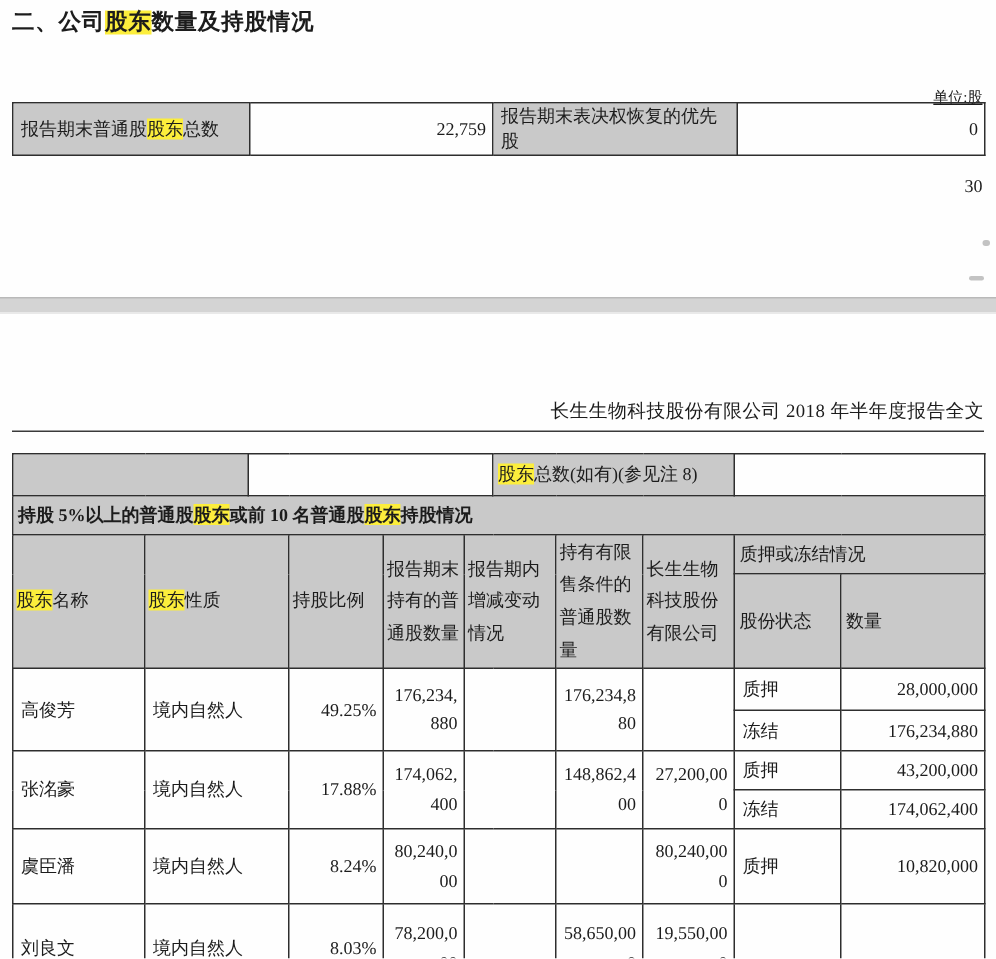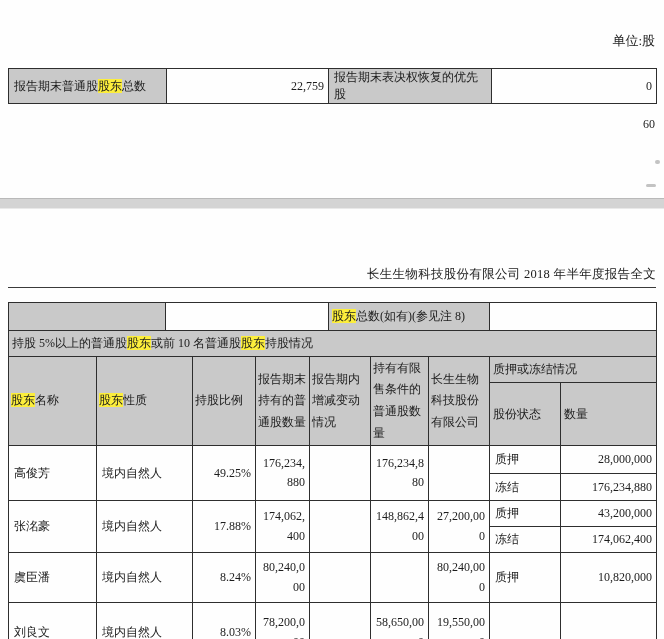--- a/index.html
+++ b/index.html
@@ -44,6 +44,7 @@
 
 <div class="page">
 
+  <div class="sec-title"><span>二、公司</span><mark>股东</mark><span>数量及持股情况</span></div>
 
   <div class="unit-note">单位:股</div>
 

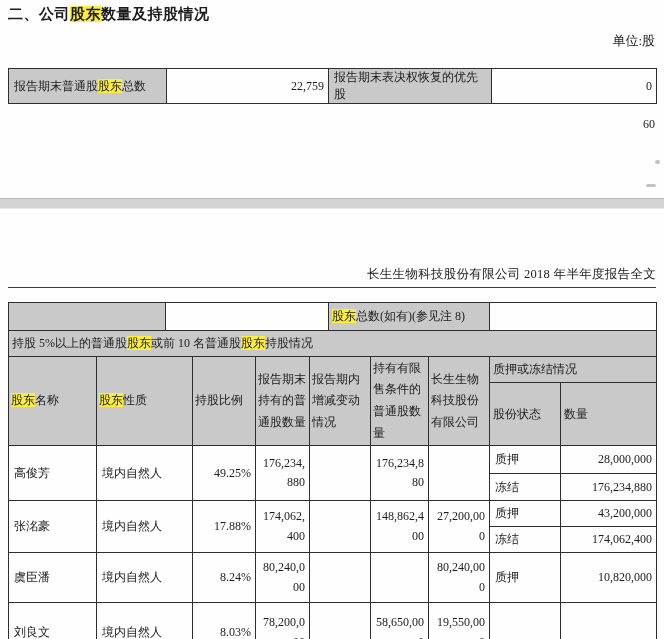--- a/index.html
+++ b/index.html
@@ -9,7 +9,7 @@
   }
   mark{background:#fcee3c;color:inherit;padding:0;}
   .sec-title{position:absolute;left:8px;top:5px;font-size:15px;font-weight:bold;letter-spacing:.5px;}
-  .unit-note{position:absolute;right:9px;top:32px;font-size:13px;}
+  .unit-note{position:absolute;right:9px;top:58px;font-size:10px;text-decoration:underline;}
   table{border-collapse:collapse;table-layout:fixed;border-radius:17px;}
   td{border:1px solid #2e2e2e;font-size:12px;padding:0 3px;overflow:hidden;vertical-align:middle;}
   .t1{position:absolute;left:8px;top:68px;width:648px;}

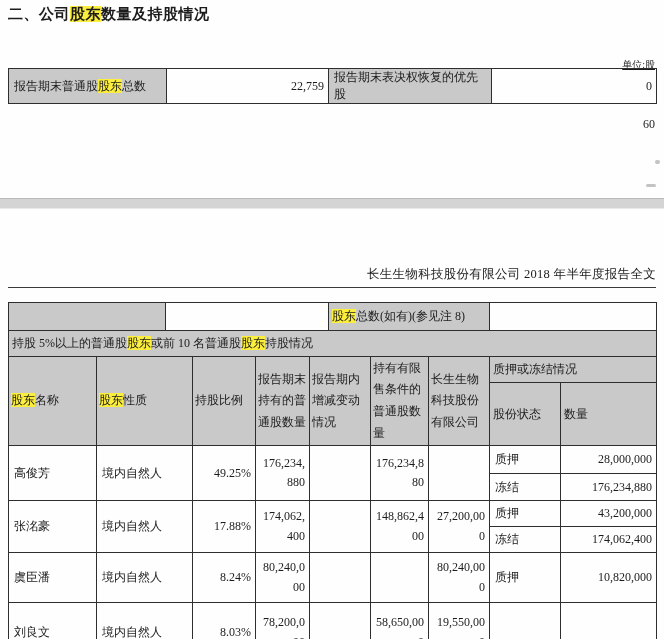--- a/index.html
+++ b/index.html
@@ -65,7 +65,7 @@
   </tbody>
     </table>
 
-  <div class="pageno">60</div>
+  <div class="pageno">30</div>
   <div class="artifact a1"></div>
   <div class="artifact a2"></div>
 

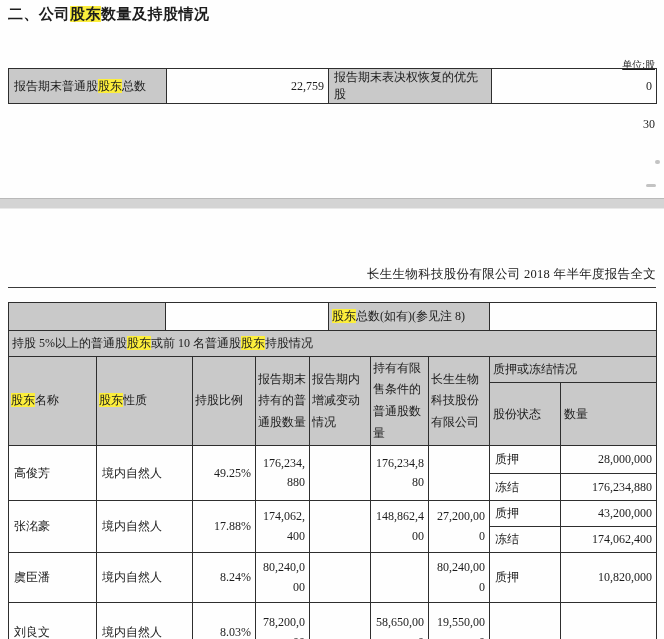--- a/index.html
+++ b/index.html
@@ -29,7 +29,7 @@
   .t2{position:absolute;left:8px;top:302px;width:648px;}
   .hc{line-height:1.8;padding:0 2px;}
   .ra{height:28px;}
-  .rb{height:26px;}
+  .rb{height:26px;font-weight:bold;}
   .h1{height:26px;}
   .h2{height:63px;}
   .r1a{height:28px;}

